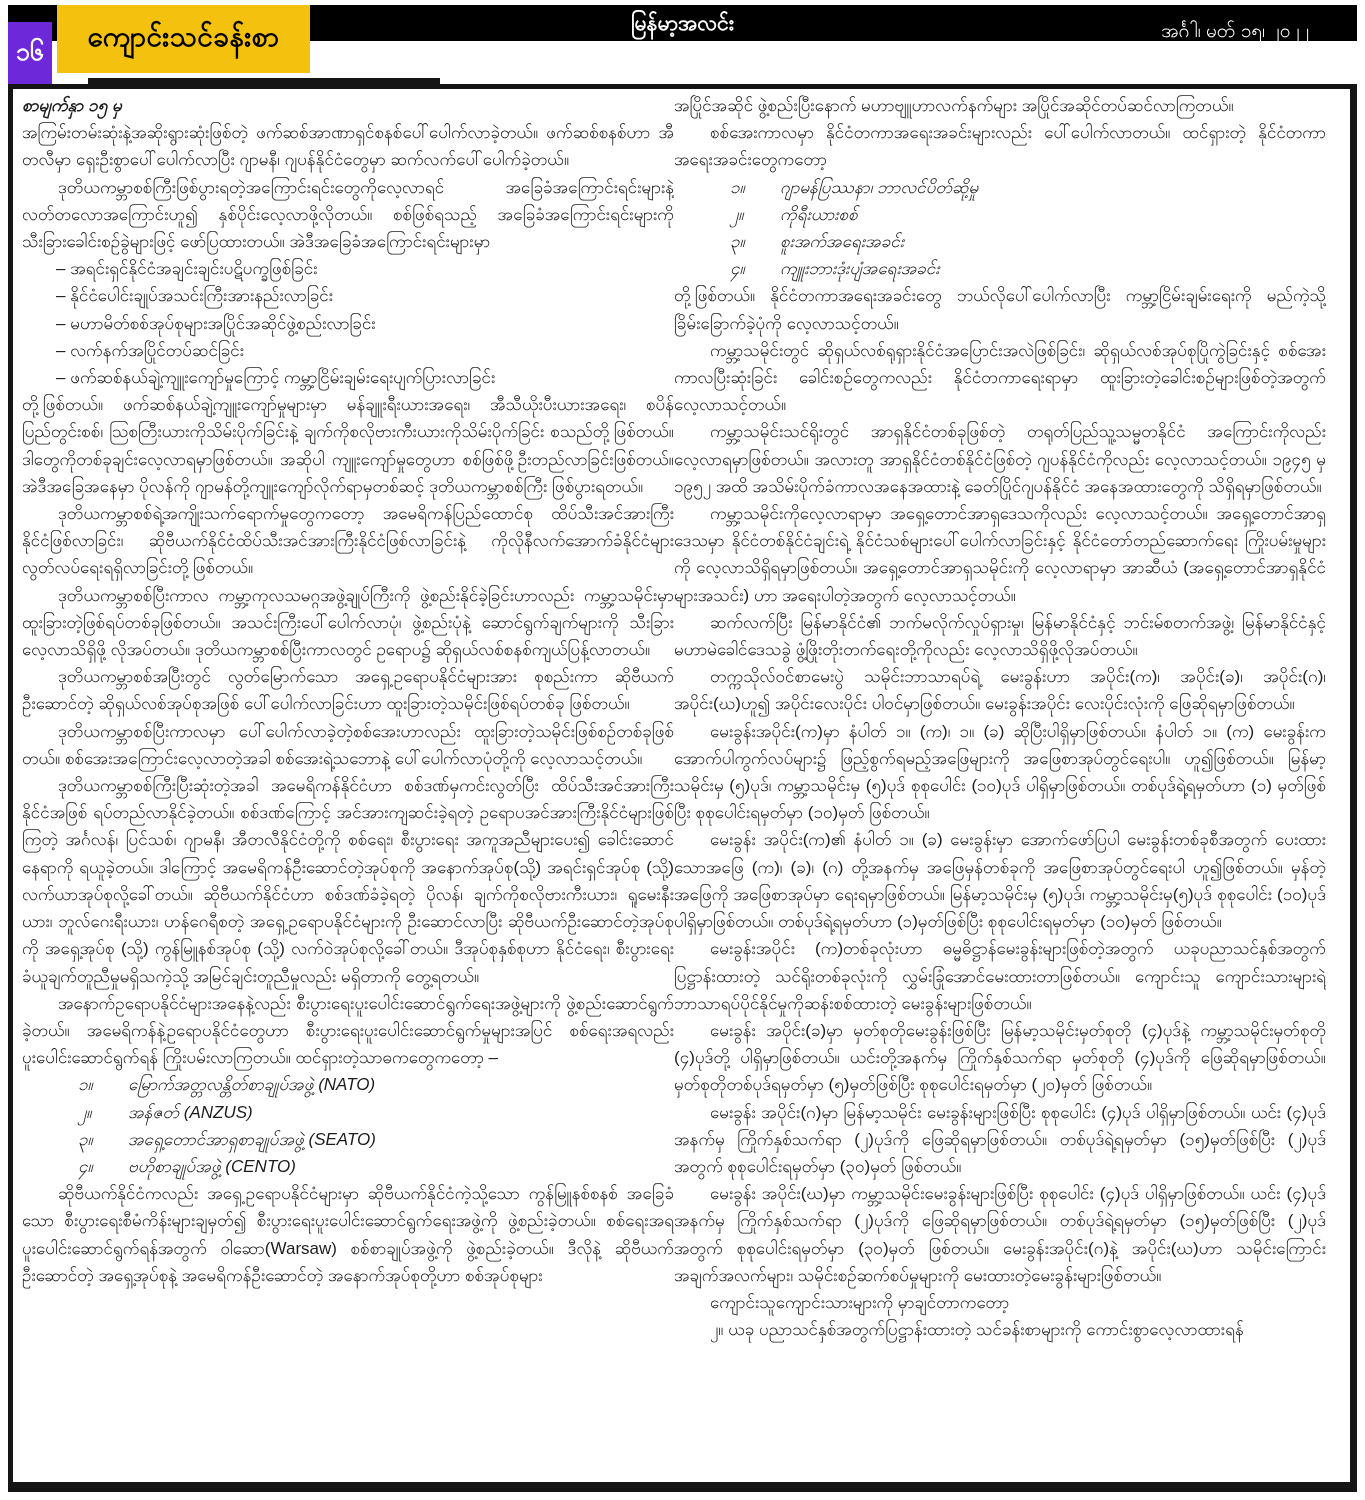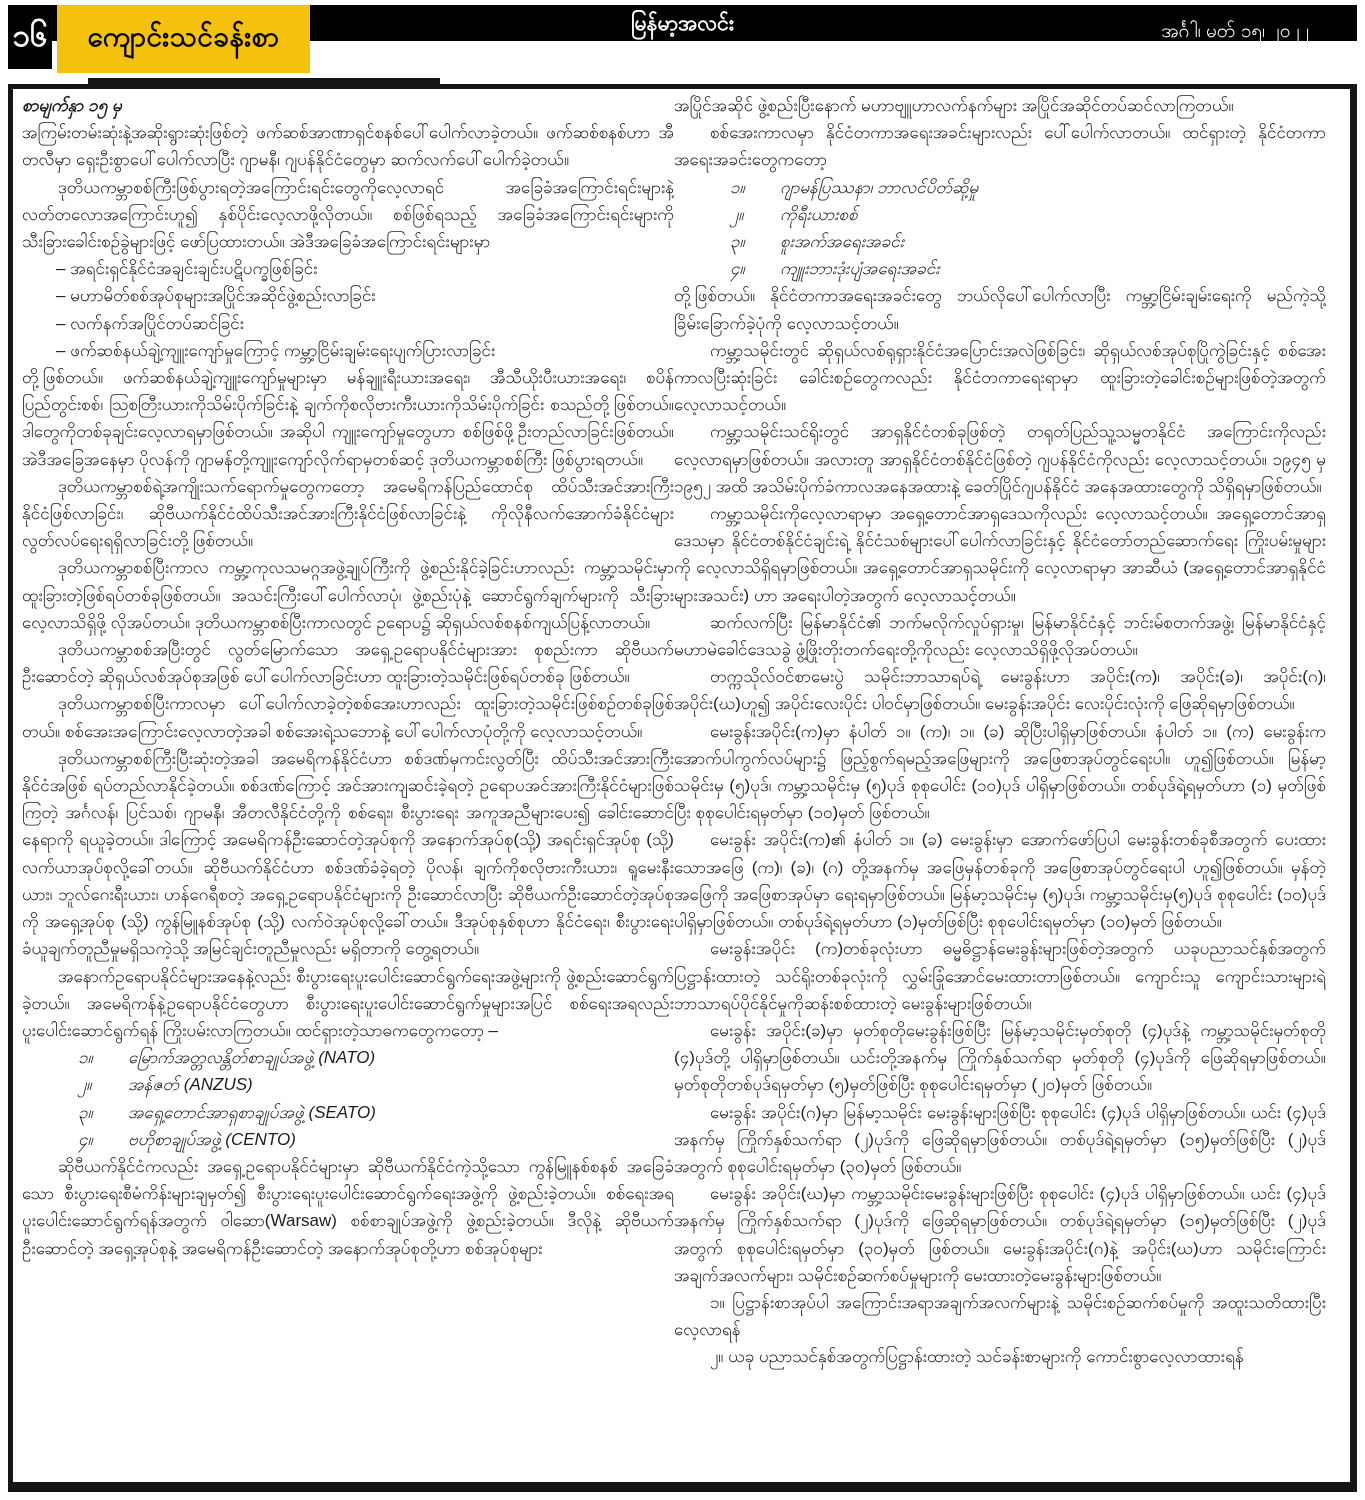--- a/index.html
+++ b/index.html
@@ -21,9 +21,9 @@
     position:absolute;right:48px;top:13px;font-size:19px;color:#fff;
   }
   .pagenum-box{
-    position:absolute;left:8px;top:7px;width:44px;height:62px;
-    background:#000000;color:#fff;display:flex;align-items:center;justify-content:center;
-    font-size:31px;font-weight:bold;
+    position:absolute;left:8px;top:22px;width:44px;height:62px;
+    background:#6d28d9;color:#fff;display:flex;align-items:center;justify-content:center;
+    font-size:25px;font-weight:bold;
   }
   .section-banner{
     position:absolute;left:57px;top:5px;width:253px;height:68px;

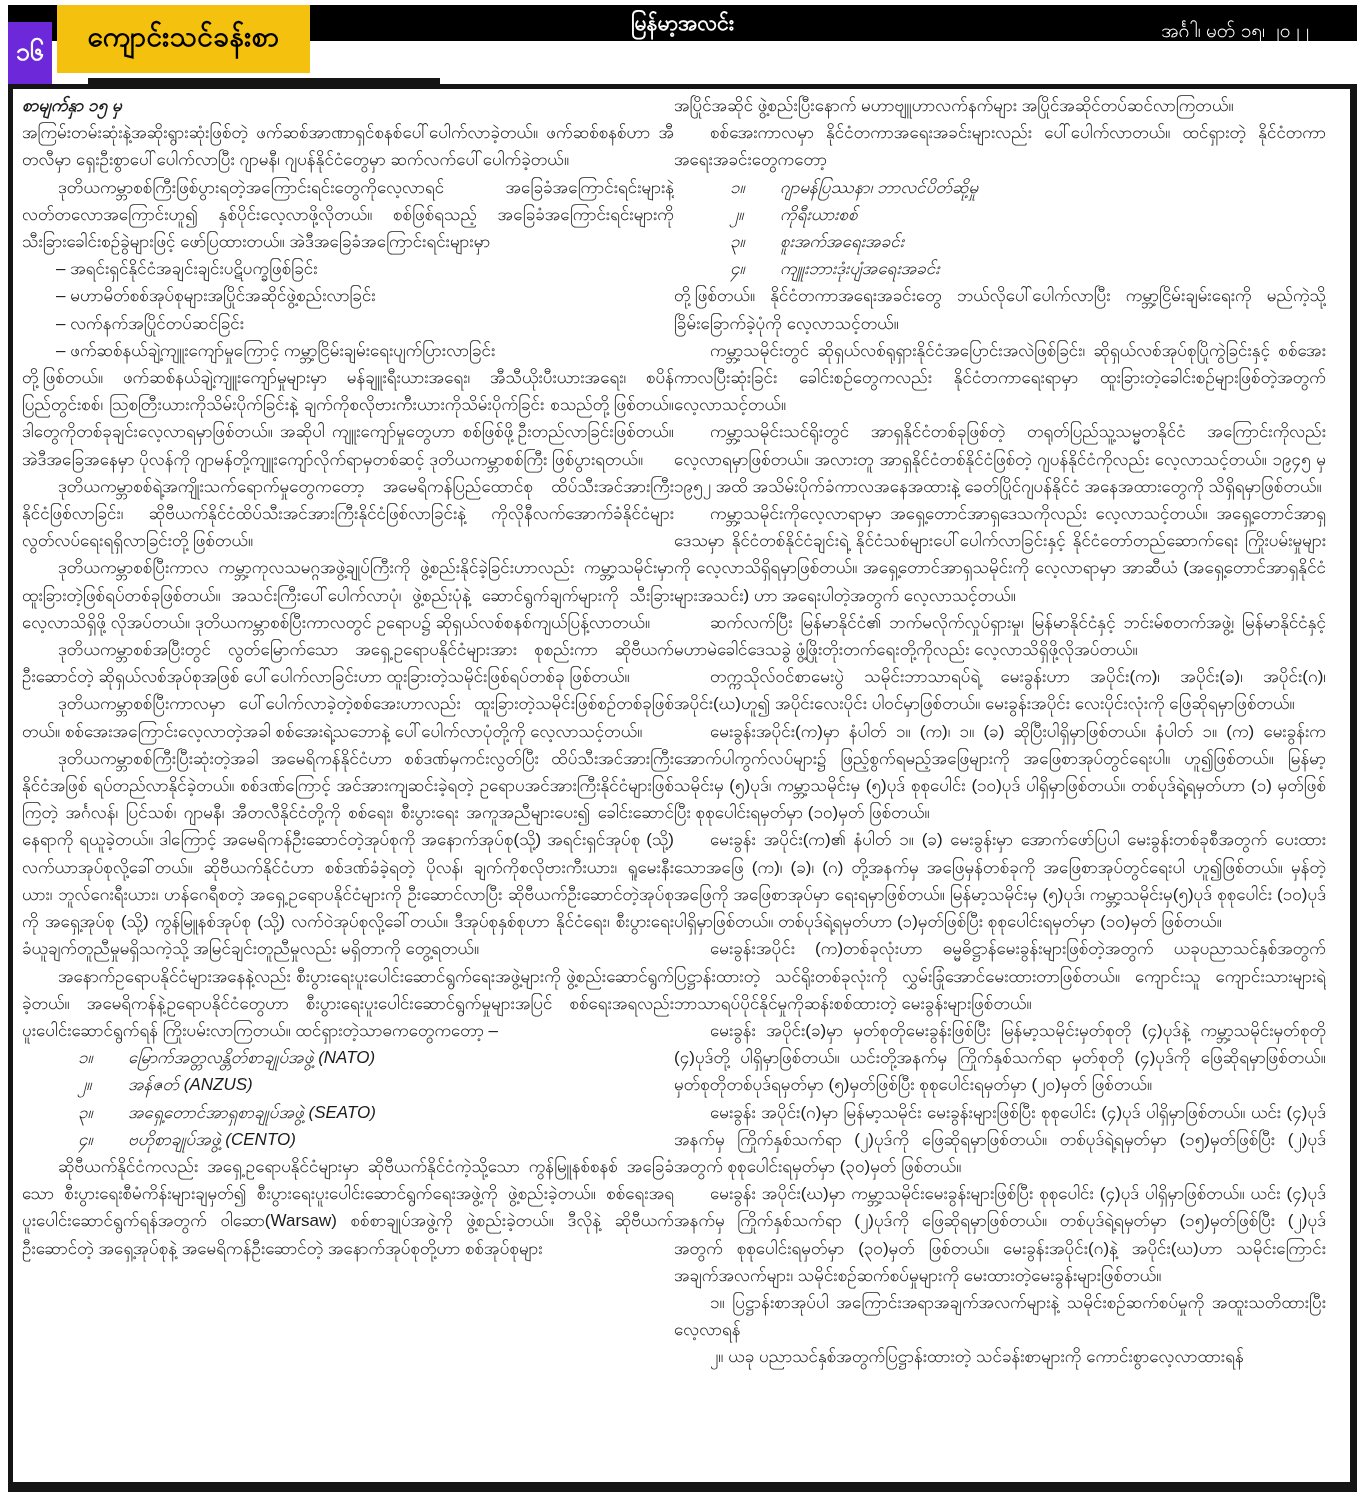--- a/index.html
+++ b/index.html
@@ -74,6 +74,7 @@
       <p class="cont">အကြမ်းတမ်းဆုံးနဲ့အဆိုးရွားဆုံးဖြစ်တဲ့ ဖက်ဆစ်အာဏာရှင်စနစ်ပေါ်ပေါက်လာခဲ့တယ်။ ဖက်ဆစ်စနစ်ဟာ အီတလီမှာ ရှေးဦးစွာပေါ်ပေါက်လာပြီး ဂျာမနီ၊ ဂျပန်နိုင်ငံတွေမှာ ဆက်လက်ပေါ်ပေါက်ခဲ့တယ်။</p>
       <p class="para">ဒုတိယကမ္ဘာစစ်ကြီးဖြစ်ပွားရတဲ့အကြောင်းရင်းတွေကိုလေ့လာရင် အခြေခံအကြောင်းရင်းများနဲ့ လတ်တလောအကြောင်းဟူ၍ နှစ်ပိုင်းလေ့လာဖို့လိုတယ်။ စစ်ဖြစ်ရသည့် အခြေခံအကြောင်းရင်းများကို သီးခြားခေါင်းစဉ်ခွဲများဖြင့် ဖော်ပြထားတယ်။ အဲဒီအခြေခံအကြောင်းရင်းများမှာ</p>
       <p class="dash">– အရင်းရှင်နိုင်ငံအချင်းချင်းပဋိပက္ခဖြစ်ခြင်း</p>
+      <p class="dash">– နိုင်ငံပေါင်းချုပ်အသင်းကြီးအားနည်းလာခြင်း</p>
       <p class="dash">– မဟာမိတ်စစ်အုပ်စုများအပြိုင်အဆိုင်ဖွဲ့စည်းလာခြင်း</p>
       <p class="dash">– လက်နက်အပြိုင်တပ်ဆင်ခြင်း</p>
       <p class="dash">– ဖက်ဆစ်နယ်ချဲ့ကျူးကျော်မှုကြောင့် ကမ္ဘာ့ငြိမ်းချမ်းရေးပျက်ပြားလာခြင်း</p>

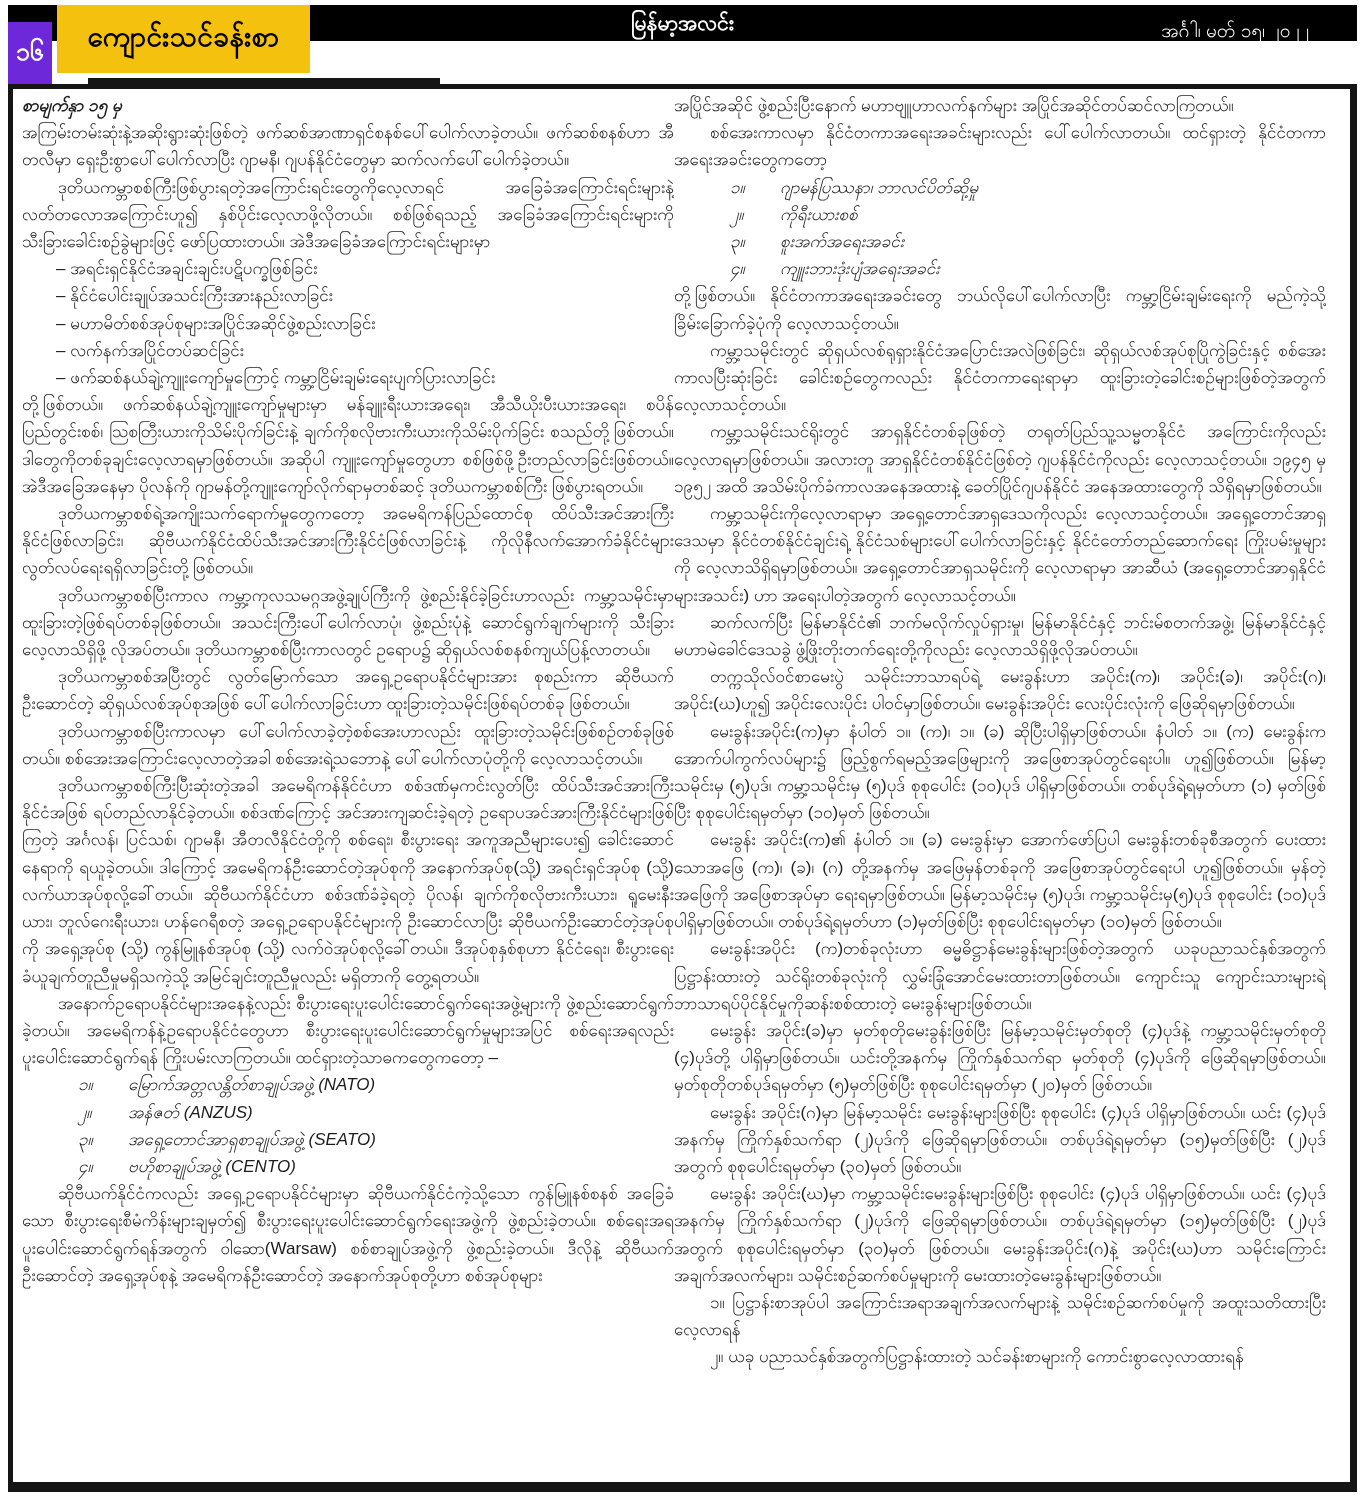--- a/index.html
+++ b/index.html
@@ -110,6 +110,7 @@
       <p class="para">မေးခွန်း အပိုင်း(ခ)မှာ မှတ်စုတိုမေးခွန်းဖြစ်ပြီး မြန်မာ့သမိုင်းမှတ်စုတို (၄)ပုဒ်နဲ့ ကမ္ဘာ့သမိုင်းမှတ်စုတို (၄)ပုဒ်တို့ ပါရှိမှာဖြစ်တယ်။ ယင်းတို့အနက်မှ ကြိုက်နှစ်သက်ရာ မှတ်စုတို (၄)ပုဒ်ကို ဖြေဆိုရမှာဖြစ်တယ်။ မှတ်စုတိုတစ်ပုဒ်ရမှတ်မှာ (၅)မှတ်ဖြစ်ပြီး စုစုပေါင်းရမှတ်မှာ (၂၀)မှတ် ဖြစ်တယ်။</p>
       <p class="para">မေးခွန်း အပိုင်း(ဂ)မှာ မြန်မာ့သမိုင်း မေးခွန်းများဖြစ်ပြီး စုစုပေါင်း (၄)ပုဒ် ပါရှိမှာဖြစ်တယ်။ ယင်း (၄)ပုဒ်အနက်မှ ကြိုက်နှစ်သက်ရာ (၂)ပုဒ်ကို ဖြေဆိုရမှာဖြစ်တယ်။ တစ်ပုဒ်ရဲ့ရမှတ်မှာ (၁၅)မှတ်ဖြစ်ပြီး (၂)ပုဒ်အတွက် စုစုပေါင်းရမှတ်မှာ (၃၀)မှတ် ဖြစ်တယ်။</p>
       <p class="para">မေးခွန်း အပိုင်း(ဃ)မှာ ကမ္ဘာ့သမိုင်းမေးခွန်းများဖြစ်ပြီး စုစုပေါင်း (၄)ပုဒ် ပါရှိမှာဖြစ်တယ်။ ယင်း (၄)ပုဒ်အနက်မှ ကြိုက်နှစ်သက်ရာ (၂)ပုဒ်ကို ဖြေဆိုရမှာဖြစ်တယ်။ တစ်ပုဒ်ရဲ့ရမှတ်မှာ (၁၅)မှတ်ဖြစ်ပြီး (၂)ပုဒ်အတွက် စုစုပေါင်းရမှတ်မှာ (၃၀)မှတ် ဖြစ်တယ်။ မေးခွန်းအပိုင်း(ဂ)နဲ့ အပိုင်း(ဃ)ဟာ သမိုင်းကြောင်းအချက်အလက်များ၊ သမိုင်းစဉ်ဆက်စပ်မှုများကို မေးထားတဲ့မေးခွန်းများဖြစ်တယ်။</p>
+      <p class="para">ကျောင်းသူကျောင်းသားများကို မှာချင်တာကတော့</p>
       <p class="para">၁။ ပြဋ္ဌာန်းစာအုပ်ပါ အကြောင်းအရာအချက်အလက်များနဲ့ သမိုင်းစဉ်ဆက်စပ်မှုကို အထူးသတိထားပြီးလေ့လာရန်</p>
       <p class="para">၂။ ယခု ပညာသင်နှစ်အတွက်ပြဋ္ဌာန်းထားတဲ့ သင်ခန်းစာများကို ကောင်းစွာလေ့လာထားရန်</p>
     </div>

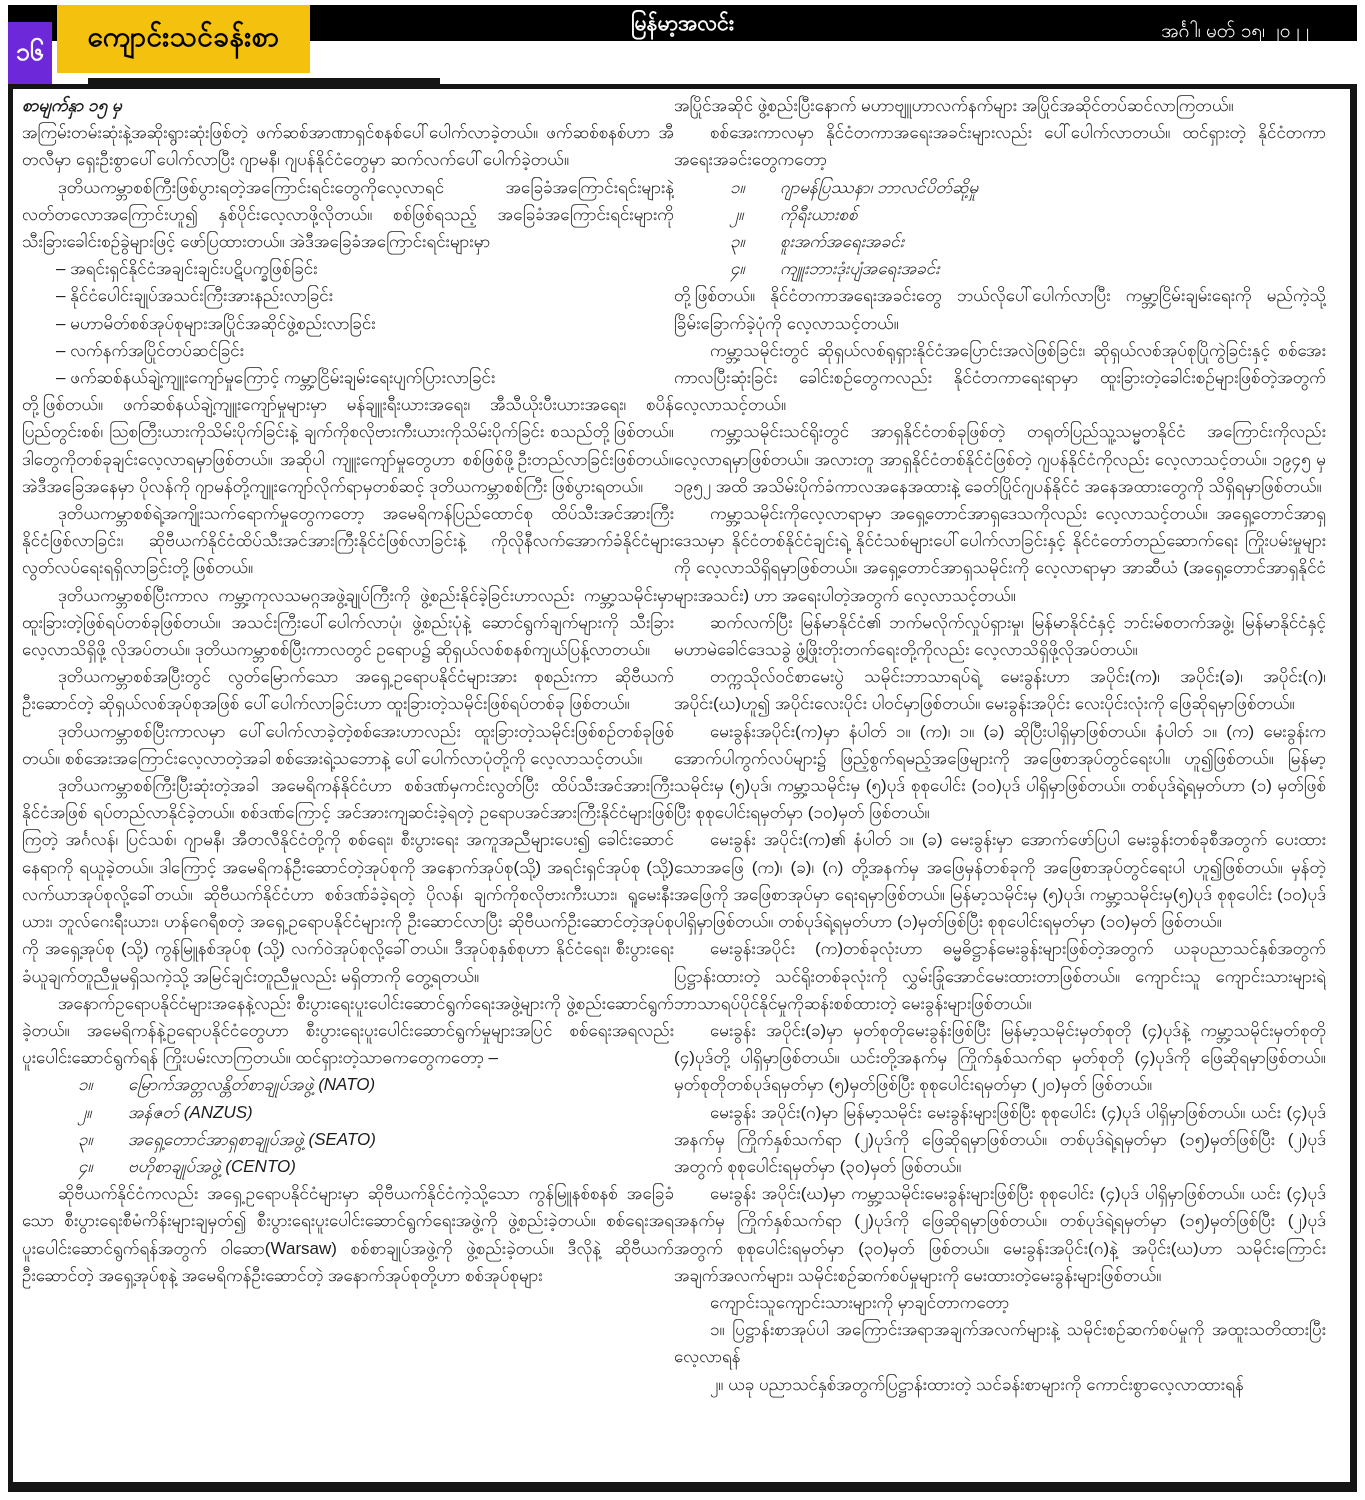--- a/index.html
+++ b/index.html
@@ -111,7 +111,6 @@
       <p class="para">မေးခွန်း အပိုင်း(ဂ)မှာ မြန်မာ့သမိုင်း မေးခွန်းများဖြစ်ပြီး စုစုပေါင်း (၄)ပုဒ် ပါရှိမှာဖြစ်တယ်။ ယင်း (၄)ပုဒ်အနက်မှ ကြိုက်နှစ်သက်ရာ (၂)ပုဒ်ကို ဖြေဆိုရမှာဖြစ်တယ်။ တစ်ပုဒ်ရဲ့ရမှတ်မှာ (၁၅)မှတ်ဖြစ်ပြီး (၂)ပုဒ်အတွက် စုစုပေါင်းရမှတ်မှာ (၃၀)မှတ် ဖြစ်တယ်။</p>
       <p class="para">မေးခွန်း အပိုင်း(ဃ)မှာ ကမ္ဘာ့သမိုင်းမေးခွန်းများဖြစ်ပြီး စုစုပေါင်း (၄)ပုဒ် ပါရှိမှာဖြစ်တယ်။ ယင်း (၄)ပုဒ်အနက်မှ ကြိုက်နှစ်သက်ရာ (၂)ပုဒ်ကို ဖြေဆိုရမှာဖြစ်တယ်။ တစ်ပုဒ်ရဲ့ရမှတ်မှာ (၁၅)မှတ်ဖြစ်ပြီး (၂)ပုဒ်အတွက် စုစုပေါင်းရမှတ်မှာ (၃၀)မှတ် ဖြစ်တယ်။ မေးခွန်းအပိုင်း(ဂ)နဲ့ အပိုင်း(ဃ)ဟာ သမိုင်းကြောင်းအချက်အလက်များ၊ သမိုင်းစဉ်ဆက်စပ်မှုများကို မေးထားတဲ့မေးခွန်းများဖြစ်တယ်။</p>
       <p class="para">ကျောင်းသူကျောင်းသားများကို မှာချင်တာကတော့</p>
-      <p class="para">၁။ ပြဋ္ဌာန်းစာအုပ်ပါ အကြောင်းအရာအချက်အလက်များနဲ့ သမိုင်းစဉ်ဆက်စပ်မှုကို အထူးသတိထားပြီးလေ့လာရန်</p>
       <p class="para">၂။ ယခု ပညာသင်နှစ်အတွက်ပြဋ္ဌာန်းထားတဲ့ သင်ခန်းစာများကို ကောင်းစွာလေ့လာထားရန်</p>
     </div>
 </div>

